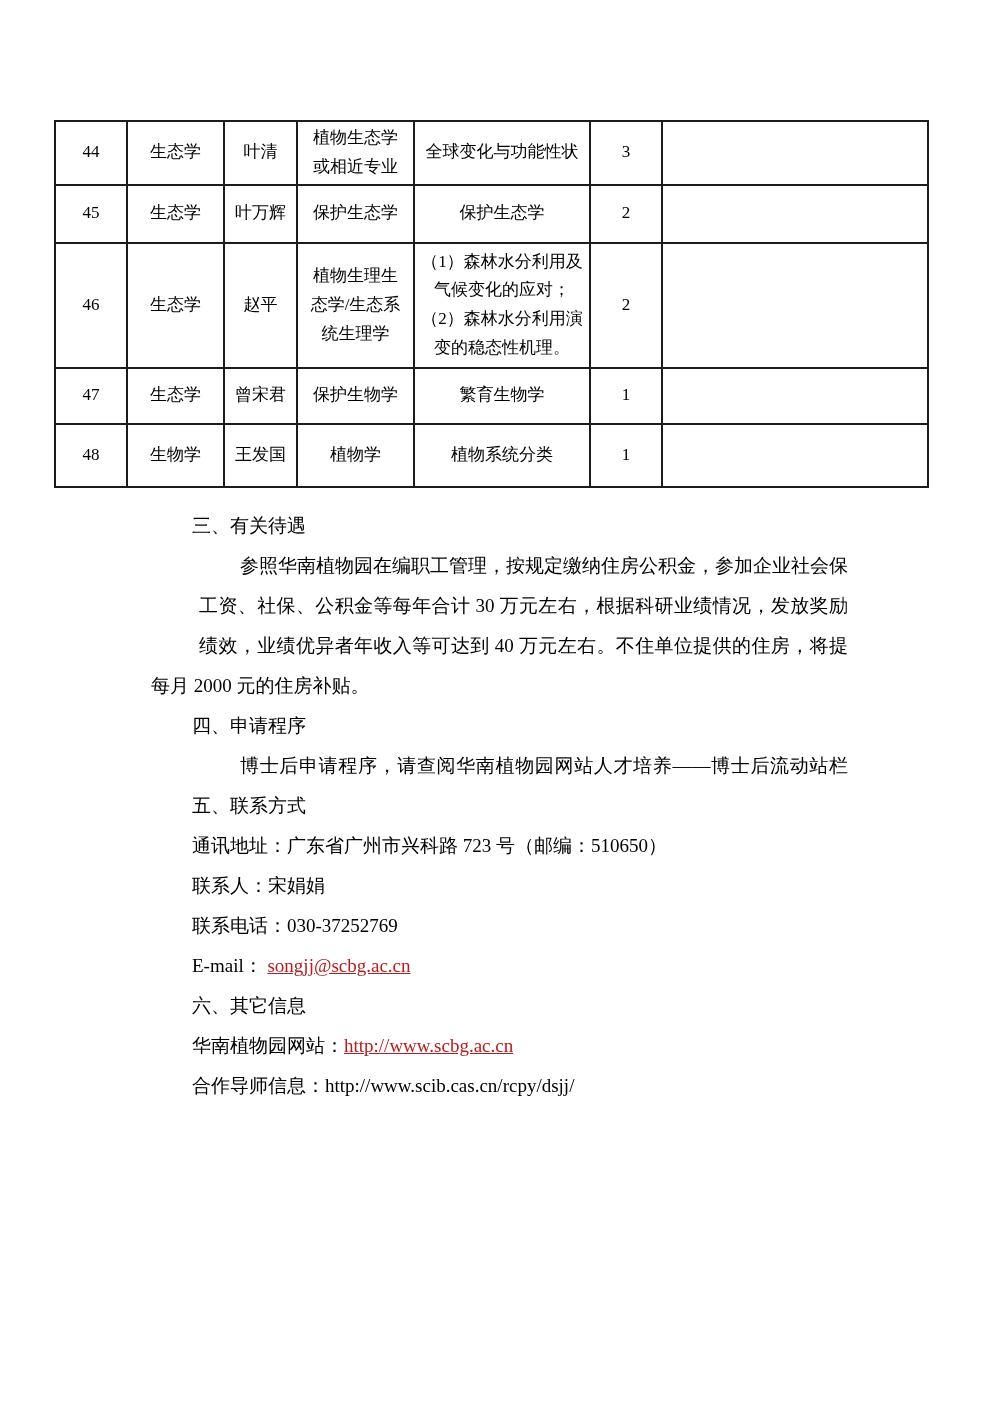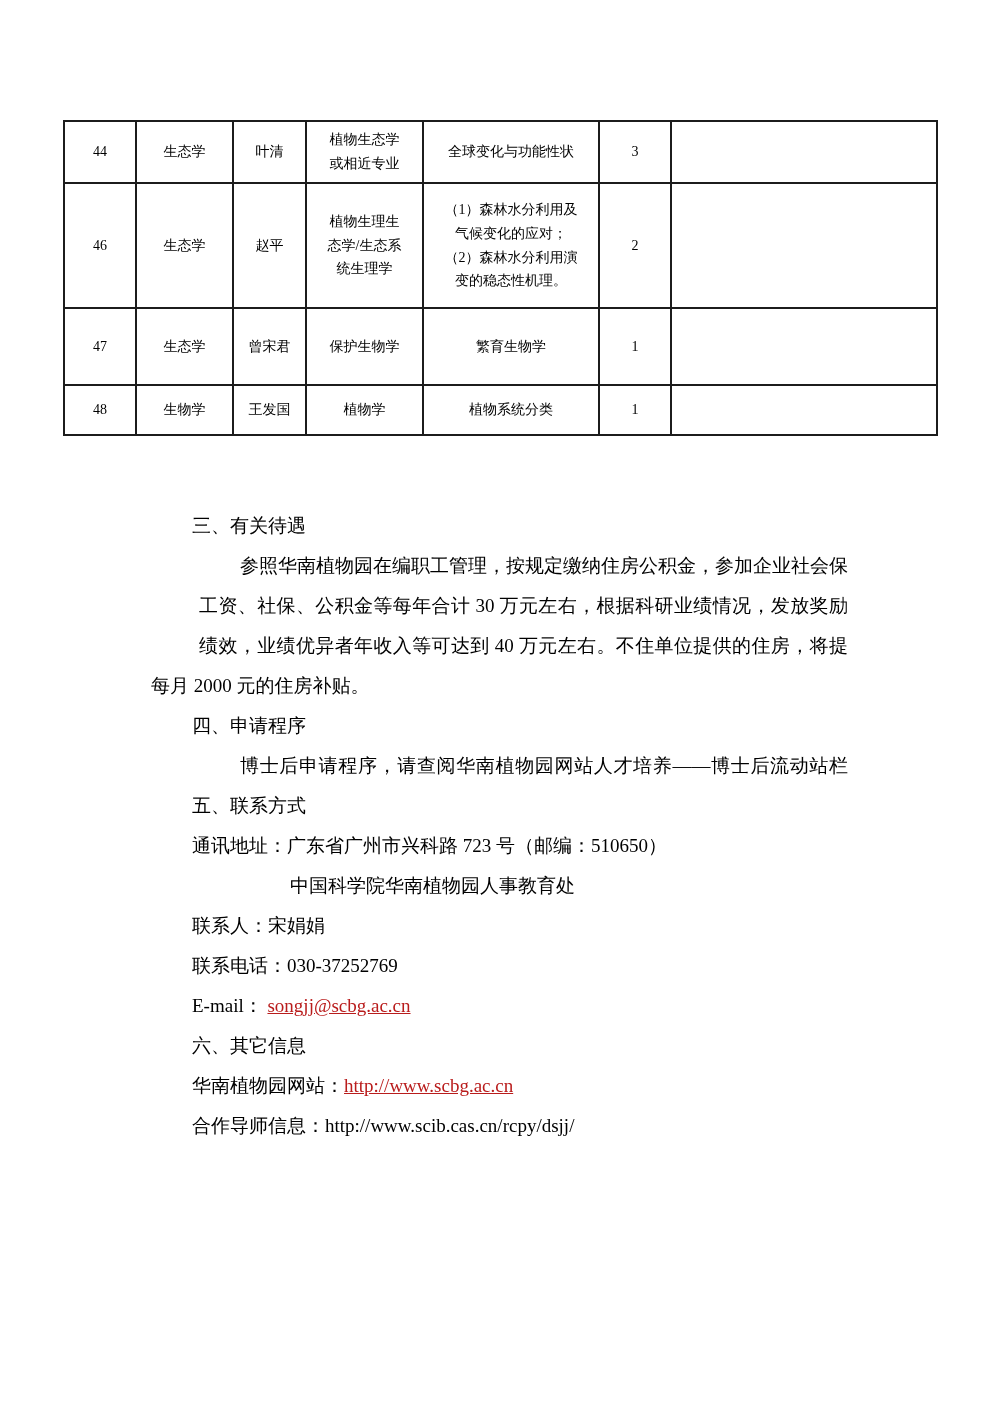--- a/index.html
+++ b/index.html
@@ -17,12 +17,12 @@
   
   .doc-table {
     position: absolute;
-    left: 63px;
+    left: 54px;
     top: 120px;
     width: 873px;
     border-collapse: collapse;
     table-layout: fixed;
-    font-size: 14px;
+    font-size: 17px;
   }
   .doc-table td {
     border: 2px solid #1c1c1c;

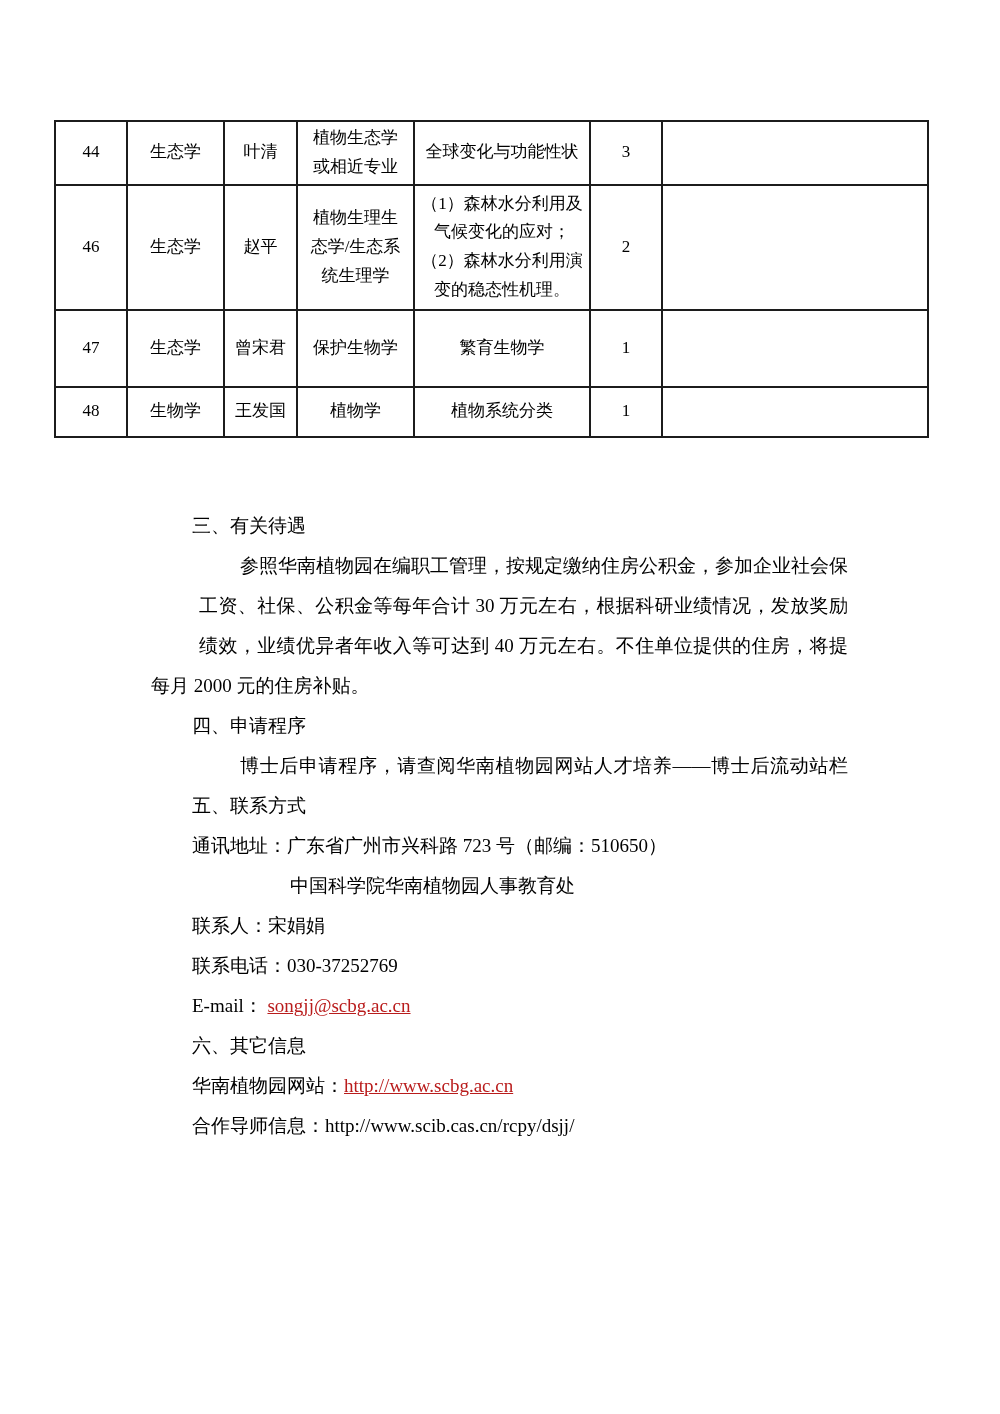--- a/index.html
+++ b/index.html
@@ -94,6 +94,15 @@
         <td>3</td>
         <td></td>
       </tr>
+      <tr class="r-45">
+        <td>45</td>
+        <td>生态学</td>
+        <td>叶万辉</td>
+        <td>保护生态学</td>
+        <td>保护生态学</td>
+        <td>2</td>
+        <td></td>
+      </tr>
       <tr class="r-46">
         <td>46</td>
         <td>生态学</td>

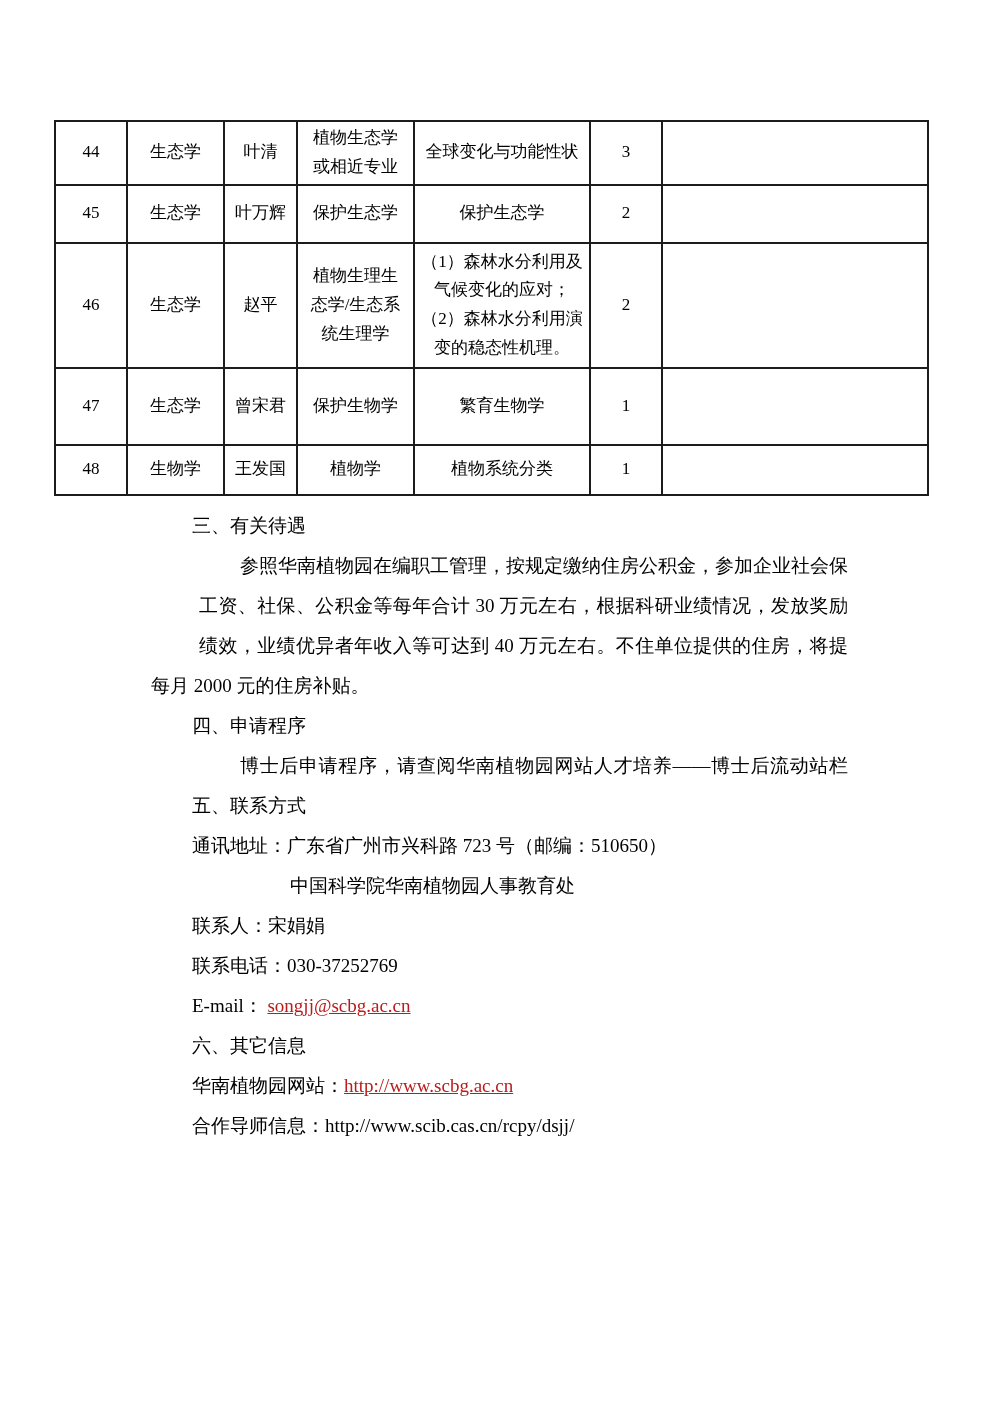--- a/index.html
+++ b/index.html
@@ -36,7 +36,7 @@
   .r-44 { height: 62px; }
   .r-45 { height: 58px; }
   .r-46 { height: 125px; }
-  .r-47 { height: 77px; margin-left: 29px; }
+  .r-47 { height: 56px; margin-left: 29px; }
   .r-48 { height: 50px; }
   .dir-left { text-align: left; padding-left: 7px; padding-right: 4px; }
   

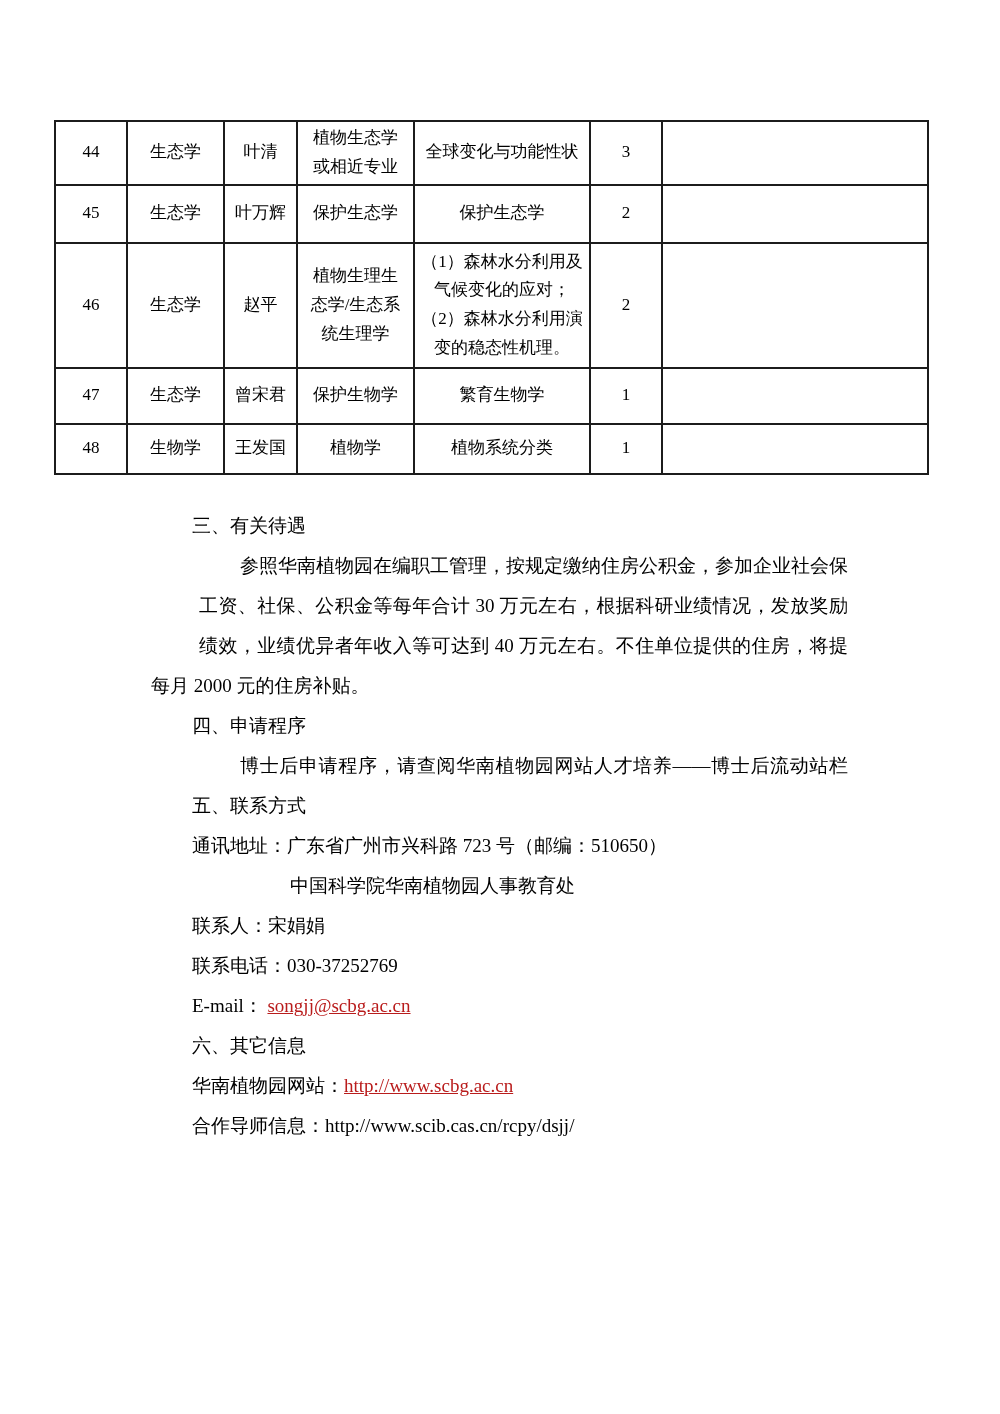--- a/index.html
+++ b/index.html
@@ -37,7 +37,7 @@
   .r-45 { height: 58px; }
   .r-46 { height: 125px; }
   .r-47 { height: 56px; margin-left: 29px; }
-  .r-48 { height: 50px; }
+  .r-48 { height: 63px; }
   .dir-left { text-align: left; padding-left: 7px; padding-right: 4px; }
   
   .body-text {

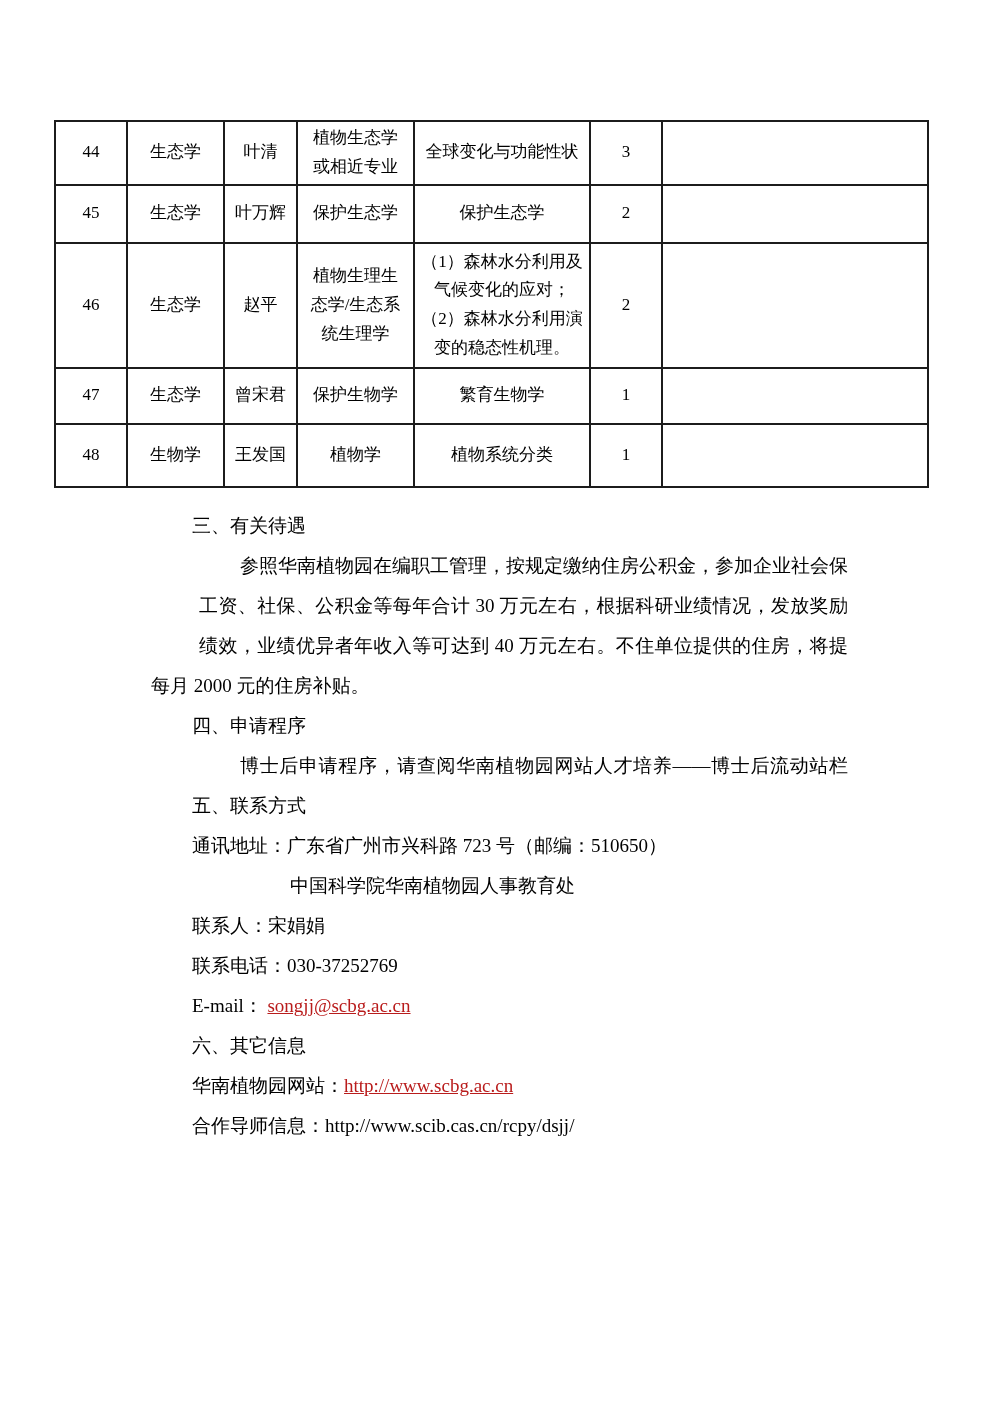--- a/index.html
+++ b/index.html
@@ -150,7 +150,6 @@
 
     <div class="line indent">五、联系方式</div>
     <div class="line indent">通讯地址：广东省广州市兴科路 723 号（邮编：510650）</div>
-    <div class="line indent-deep">中国科学院华南植物园人事教育处</div>
     <div class="line indent">联系人：宋娟娟</div>
     <div class="line indent">联系电话：030-37252769</div>
     <div class="line indent">

